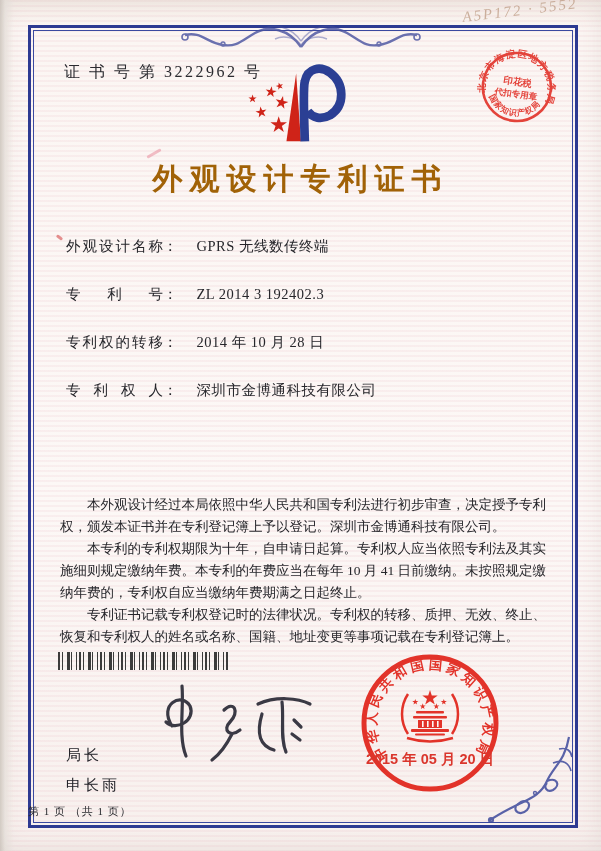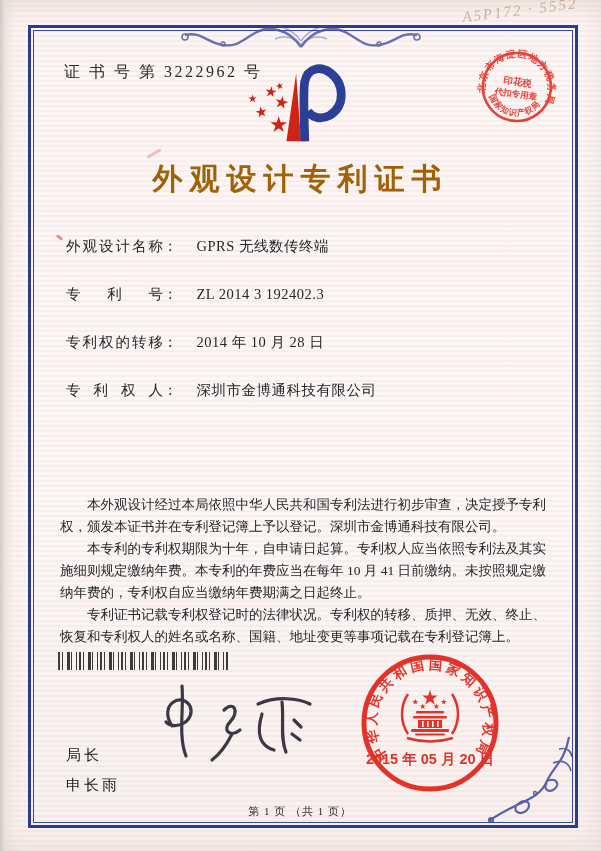--- a/index.html
+++ b/index.html
@@ -69,7 +69,7 @@
     transform:rotate(-7deg);letter-spacing:2px;white-space:nowrap;
   }
   .footer{
-    position:absolute;left:28px;width:544px;top:804px;text-align:center;
+    position:absolute;left:28px;width:544px;top:804px;
     font-size:11px;color:#2b2b30;letter-spacing:1px;
   }
   .artifact-pink{

